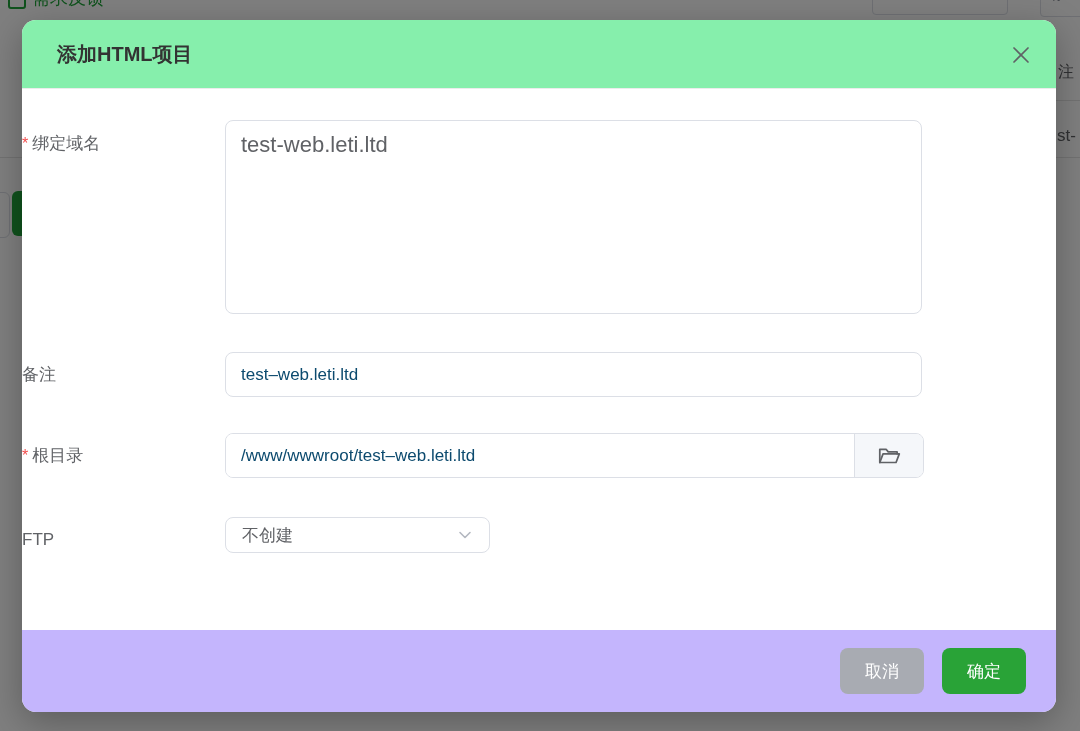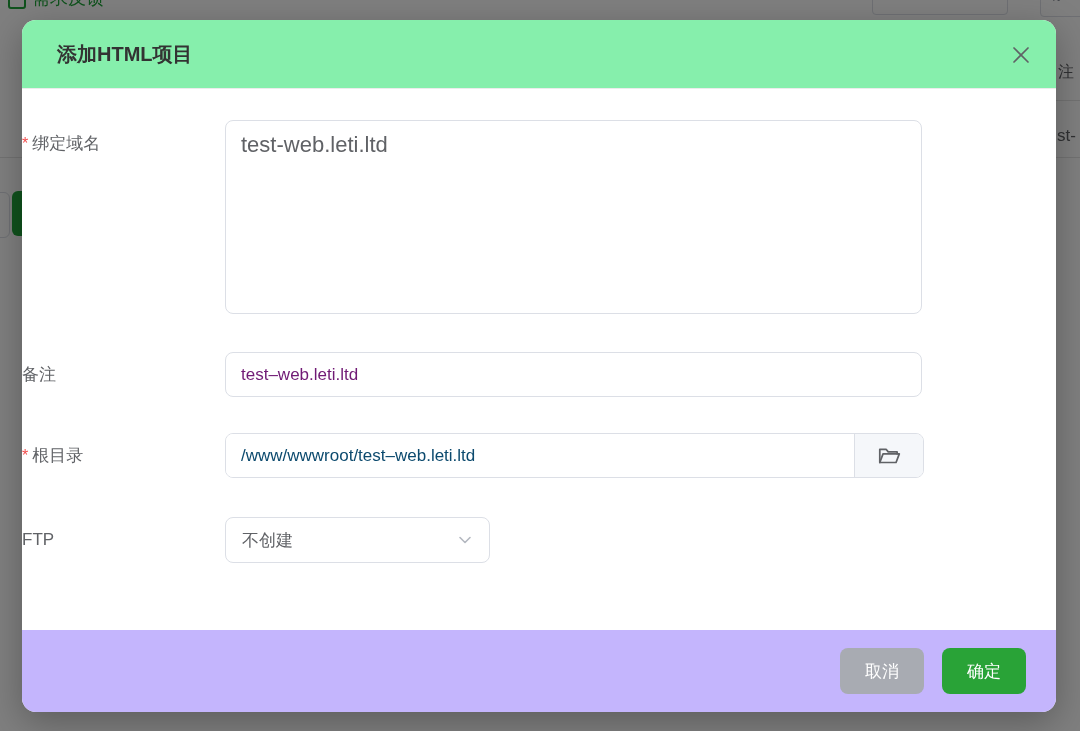--- a/index.html
+++ b/index.html
@@ -62,7 +62,7 @@
                      resize:none; outline:none; font-family:inherit; }
   .remark-input { position:absolute; left:203px; top:332px; width:697px; height:45px;
                   box-sizing:border-box; border:1px solid #dcdfe6; border-radius:8px;
-                  padding:0 15px; font-size:17px; color:#701a75; outline:none; font-family:inherit; }
+                  padding:0 15px; font-size:17px; color:#0c4a6e; outline:none; font-family:inherit; }
   .root-group { position:absolute; left:203px; top:413px; width:699px; height:45px;
                 box-sizing:border-box; border:1px solid #dcdfe6; border-radius:8px;
                 display:flex; overflow:hidden; background:#fff; }

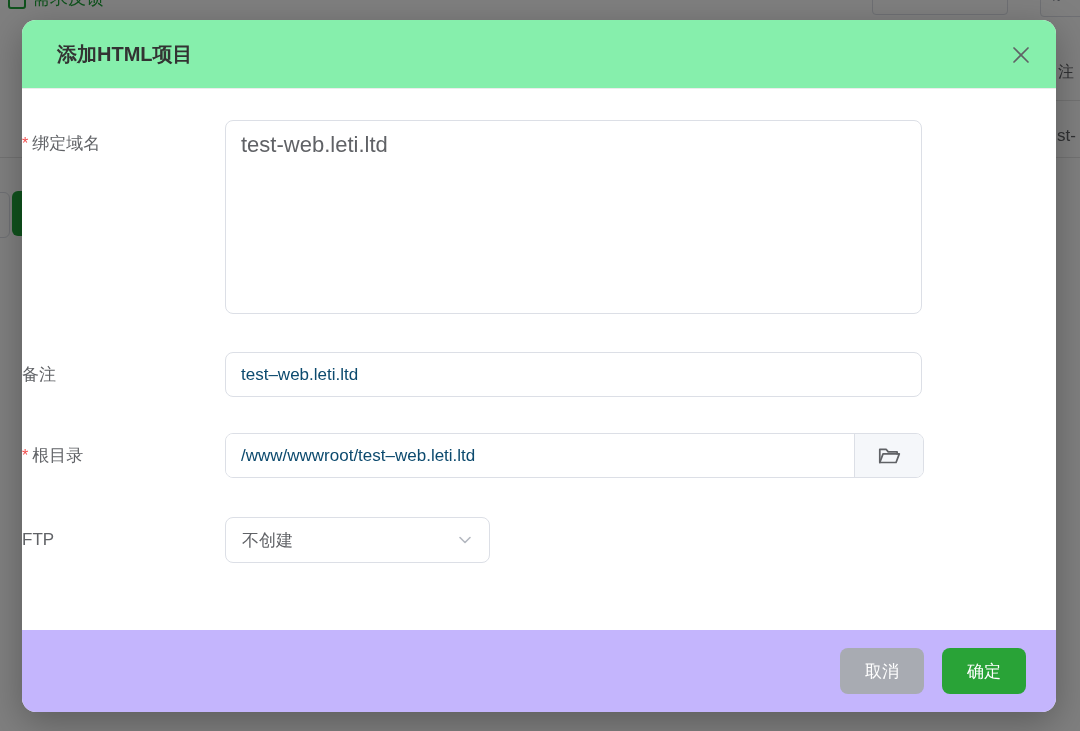--- a/index.html
+++ b/index.html
@@ -71,7 +71,7 @@
   .root-append { width:68px; background:#f5f7fa; border-left:1px solid #dcdfe6;
                  display:flex; align-items:center; justify-content:center; cursor:pointer; }
 
-  .ftp-select { position:absolute; left:203px; top:497px; width:265px; height:46px;
+  .ftp-select { position:absolute; left:203px; top:497px; width:265px; height:36px;
                 box-sizing:border-box; border:1px solid #dcdfe6; border-radius:8px;
                 display:flex; align-items:center; justify-content:space-between;
                 padding:0 16px; font-size:17px; color:#606266; cursor:pointer; background:#fff; }

